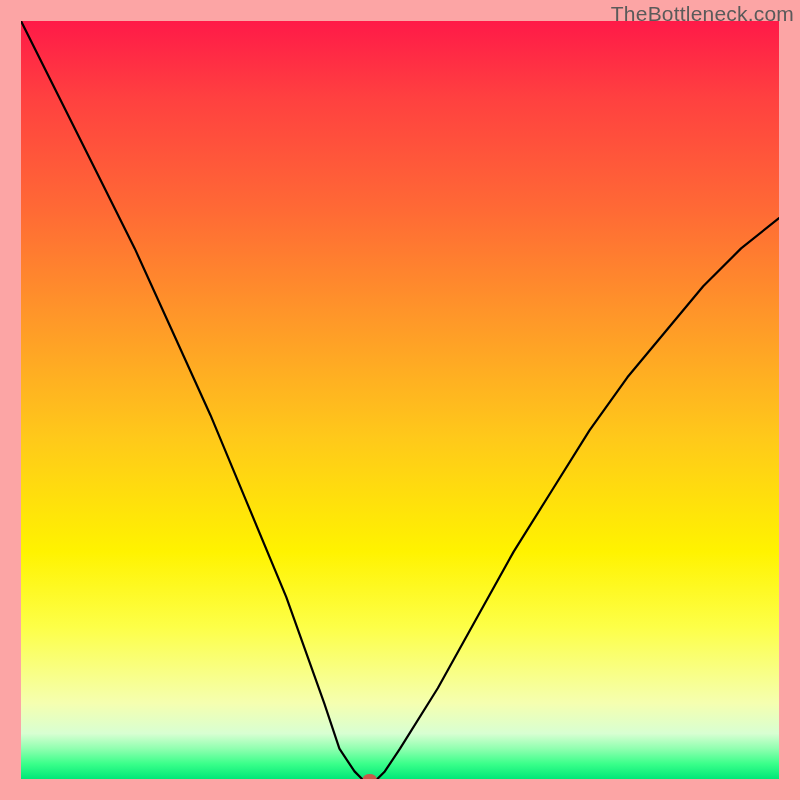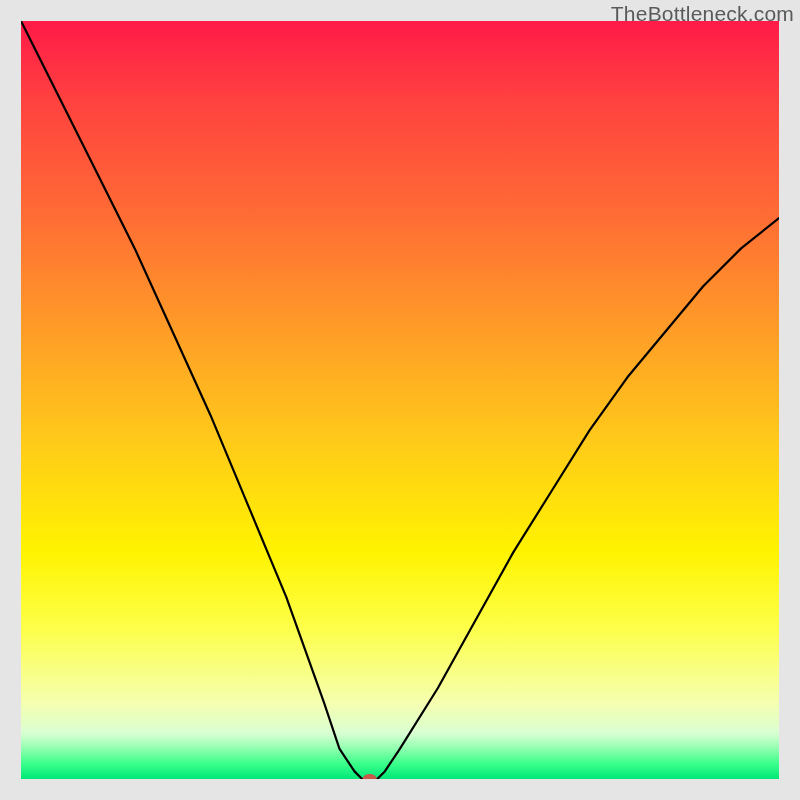--- a/index.html
+++ b/index.html
@@ -15,7 +15,7 @@
     position: relative;
     width: 800px;
     height: 800px;
-    background: #e5e5e5;
+    background: #fca5a5;
     text-align: center;
   }
   .plot-area {

